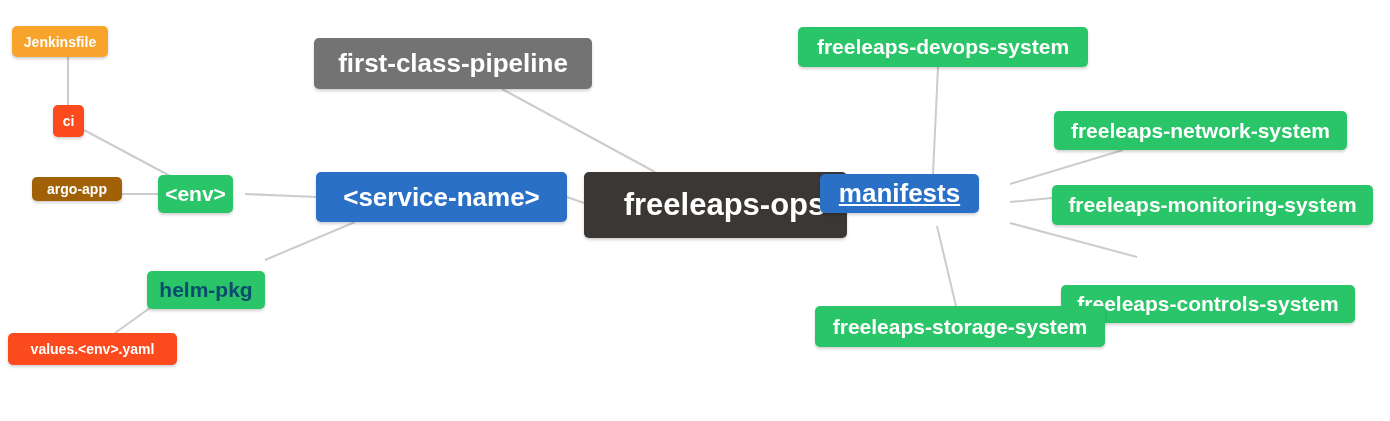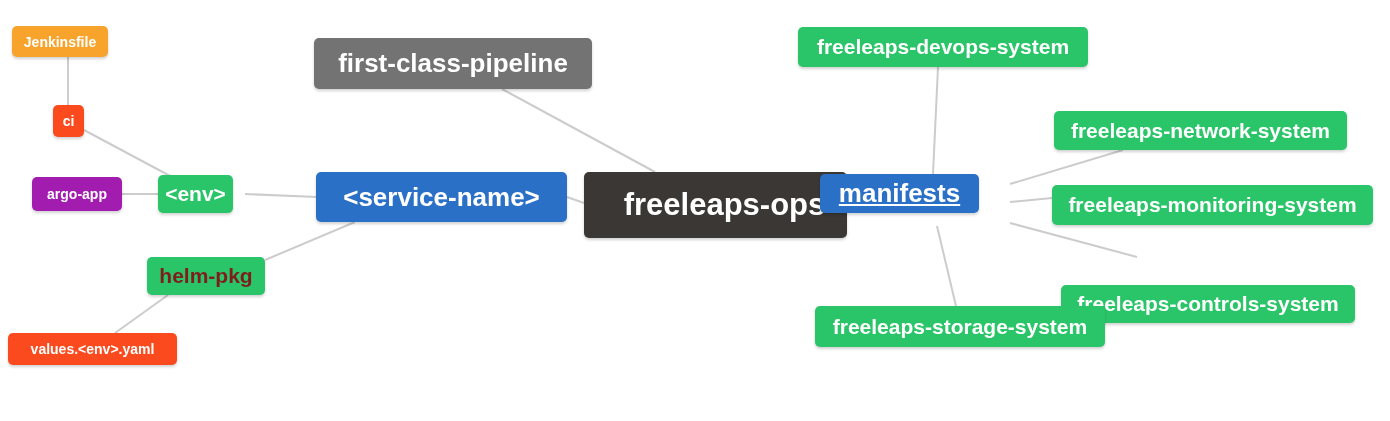--- a/index.html
+++ b/index.html
@@ -67,7 +67,7 @@
     <div class="node sz-sm" style="left: 53px; top: 105px; width: 31px; height: 32px; background-color: rgb(251, 75, 30); color: rgb(255, 255, 255);">
       <span>ci</span>
     </div>
-    <div class="node sz-sm" style="left: 32px; top: 177px; width: 90px; height: 34px; background-color: #a21caf; color: rgb(255, 255, 255); align-items: center;">
+    <div class="node sz-sm" style="left: 32px; top: 177px; width: 90px; height: 24px; background-color: #a16207; color: rgb(255, 255, 255); align-items: center;">
       <span>argo-app</span>
     </div>
     <div class="node sz-md" style="left: 158px; top: 175px; width: 75px; height: 38px; background-color: rgb(42, 197, 104); color: rgb(255, 255, 255);">

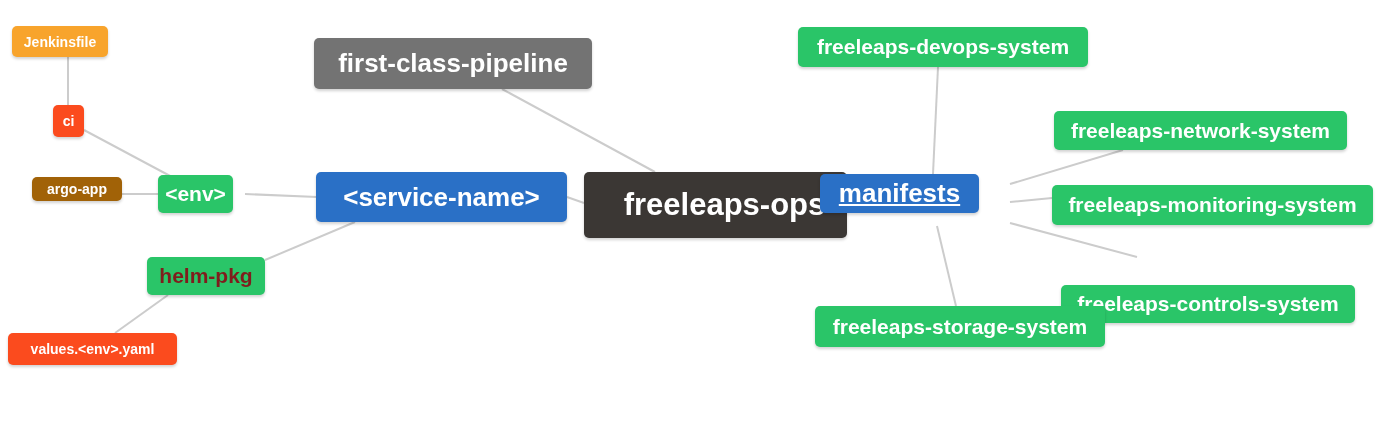--- a/index.html
+++ b/index.html
@@ -73,7 +73,7 @@
     <div class="node sz-md" style="left: 158px; top: 175px; width: 75px; height: 38px; background-color: rgb(42, 197, 104); color: rgb(255, 255, 255);">
       <span>&lt;env&gt;</span>
     </div>
-    <div class="node sz-md" style="left: 147px; top: 257px; width: 118px; height: 38px; background-color: rgb(42, 197, 104); color: #7f1d1d;">
+    <div class="node sz-md" style="left: 147px; top: 271px; width: 118px; height: 38px; background-color: rgb(42, 197, 104); color: #0c4a6e;">
       <span>helm-pkg</span>
     </div>
     <div class="node sz-sm" style="left: 8px; top: 333px; width: 169px; height: 32px; background-color: rgb(251, 75, 30); color: rgb(255, 255, 255);">

